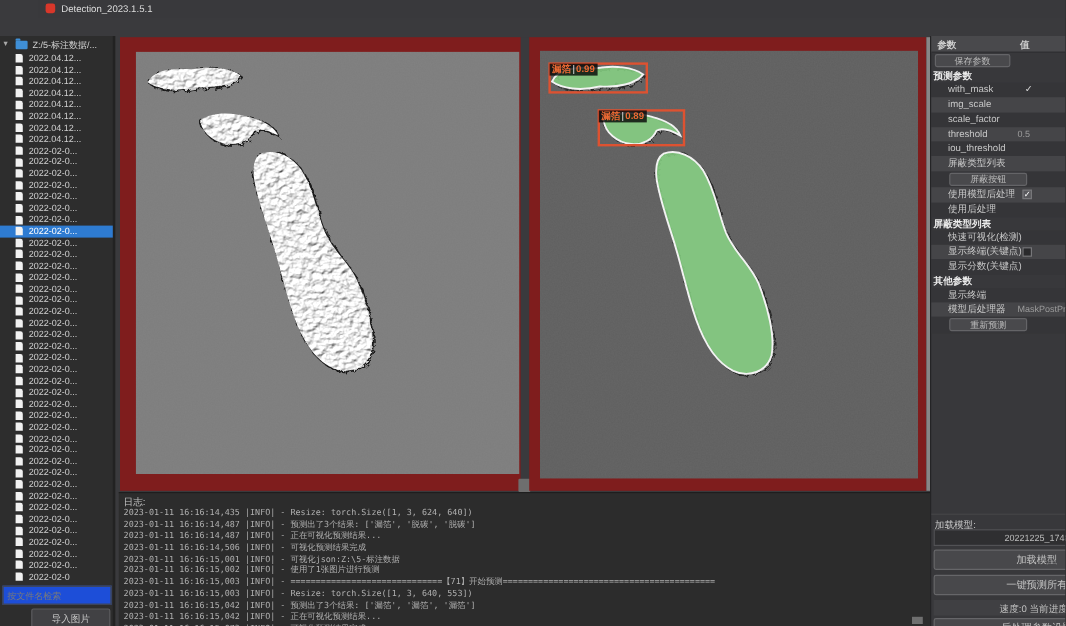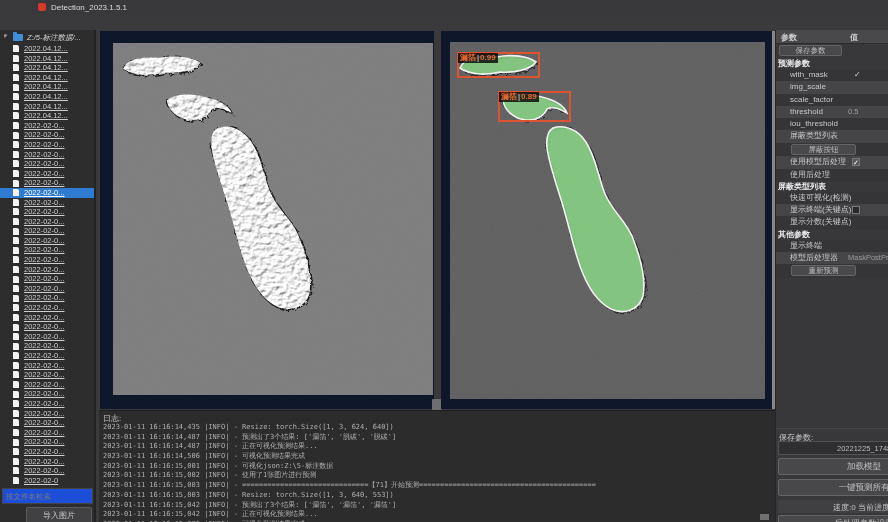--- a/index.html
+++ b/index.html
@@ -16,7 +16,7 @@
 
   
   #sidebar { position:absolute; left:0; top:30px; width:96px; height:492px; background:#2d2d2d; border-right:2px solid #222; overflow:hidden; }
-  #tree-root { position:absolute; left:0; top:2px; height:11px; width:96px; white-space:nowrap;font-style:italic; }
+  #tree-root { position:absolute; left:0; top:2px; height:11px; width:96px; white-space:nowrap; }
   #tree-arrow { position:absolute; left:3px; top:0px; font-size:7px; color:#aaa; }
   #tree-folder { position:absolute; left:13px; top:2px; width:10px; height:7px; background:#3f8fd6; border-radius:1px; }
   #tree-folder:before { content:""; position:absolute; left:0; top:-2px; width:4px; height:2px; background:#3f8fd6; border-radius:1px 1px 0 0; }

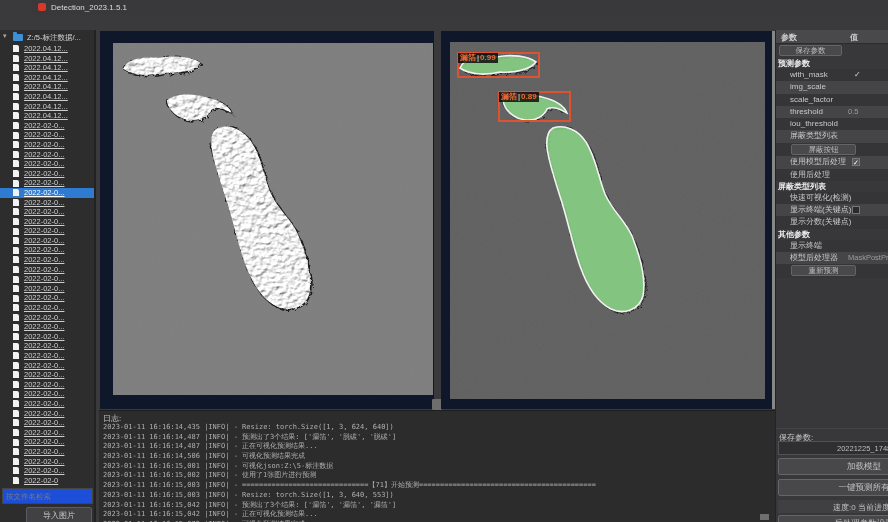--- a/index.html
+++ b/index.html
@@ -22,7 +22,7 @@
   #tree-folder:before { content:""; position:absolute; left:0; top:-2px; width:4px; height:2px; background:#3f8fd6; border-radius:1px 1px 0 0; }
   #tree-root-label { position:absolute; left:27px; top:1px; font-size:7.5px; color:#d6d6d6; }
   #file-list { position:absolute; left:0; top:14px; width:96px; height:444px; overflow:hidden; }
-  .frow { position:relative; height:9.6px; line-height:9.6px; white-space:nowrap; padding-left:24px; color:#cfcfcf; font-size:7.5px;text-decoration:underline; }
+  .frow { position:relative; height:9.6px; line-height:9.6px; white-space:nowrap; padding-left:24px; color:#cfcfcf; font-size:7.5px; }
   .frow.sel { background:#2e7bd1; color:#fff; }
   .ficon { position:absolute; left:13px; top:1.3px; width:6px; height:7px; background:#f2f2f2; border-radius:0 2px 0 0; }
   #search-input { position:absolute; left:2px; top:458px; width:91px; height:16px; background:#1d4ed8; border:1px solid #454545; color:#cfcfcf; font-size:7.5px; padding:0 3px; font-family:"Liberation Sans",sans-serif; }

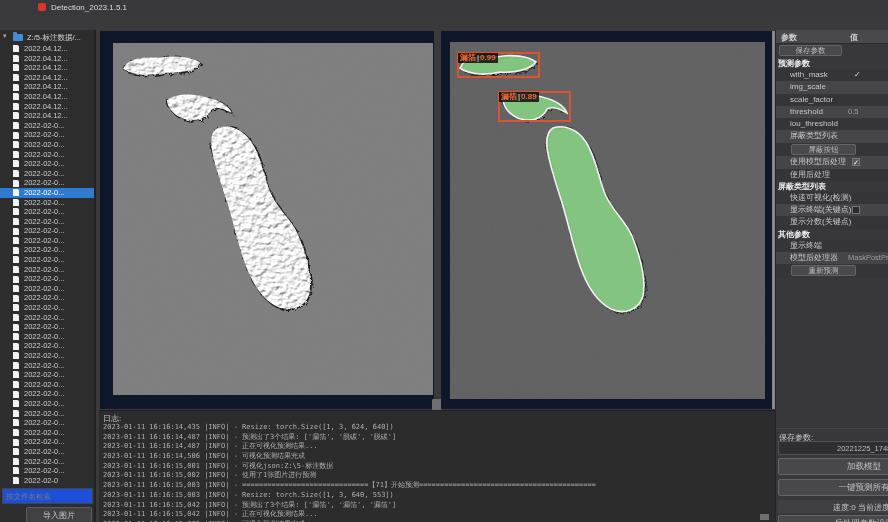--- a/index.html
+++ b/index.html
@@ -30,7 +30,7 @@
   #import-btn { position:absolute; left:26px; top:477px; width:66px; height:17px; background:#414144; border:1px solid #5c5c5f; border-radius:2px; color:#c6c6c6; font-size:8px; text-align:center; line-height:15px; }
 
   
-  .imgpanel { position:absolute; top:31px; height:378px; background:#0f172a; }
+  .imgpanel { position:absolute; top:31px; height:378px; background:#7f1d1d; }
   #panelL { left:100px; width:334px; }
   #panelR { left:441px; width:331px; }
   .imgwrap { position:absolute; overflow:hidden; }

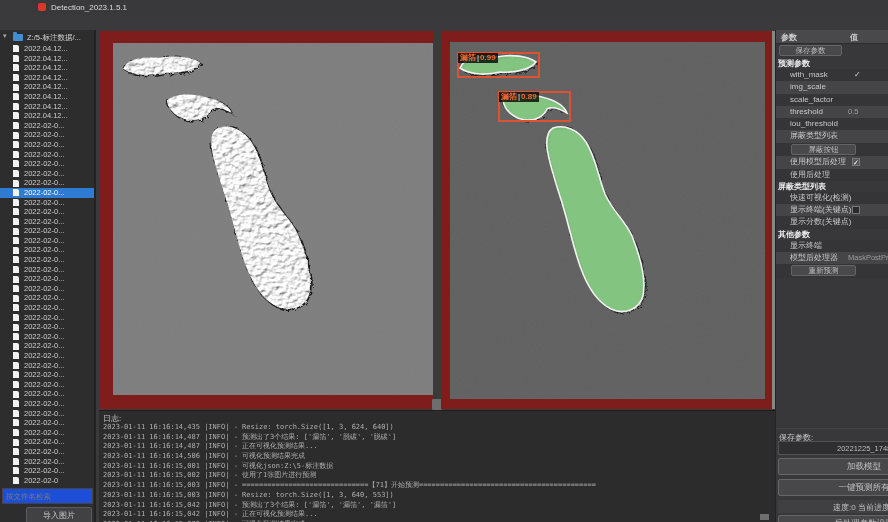--- a/index.html
+++ b/index.html
@@ -311,7 +311,7 @@
       </div>
 
     <div id="model-block">
-      <div id="model-label">保存参数:</div>
+      <div id="model-label">加载模型:</div>
       <div id="model-field">
         <span>20221225_174813</span>
       </div>

